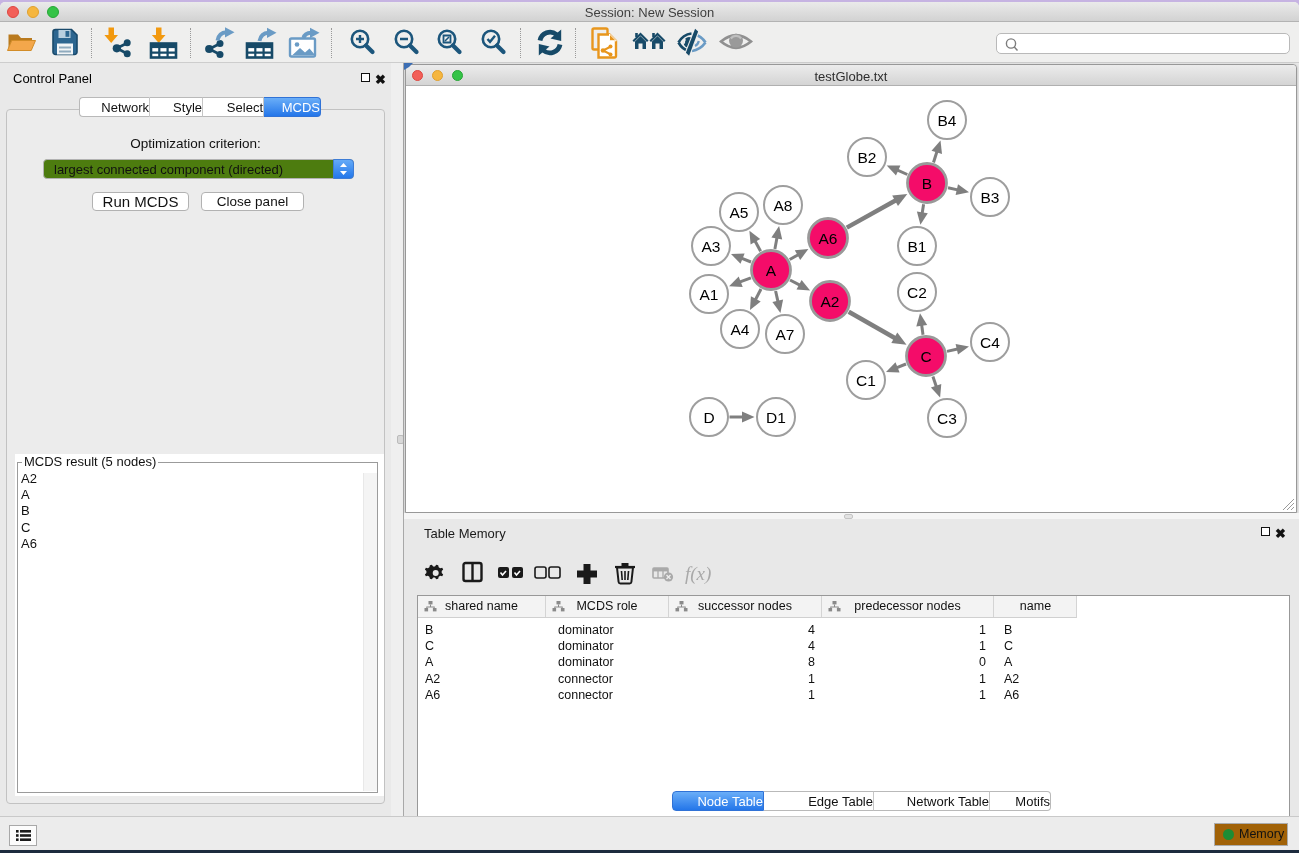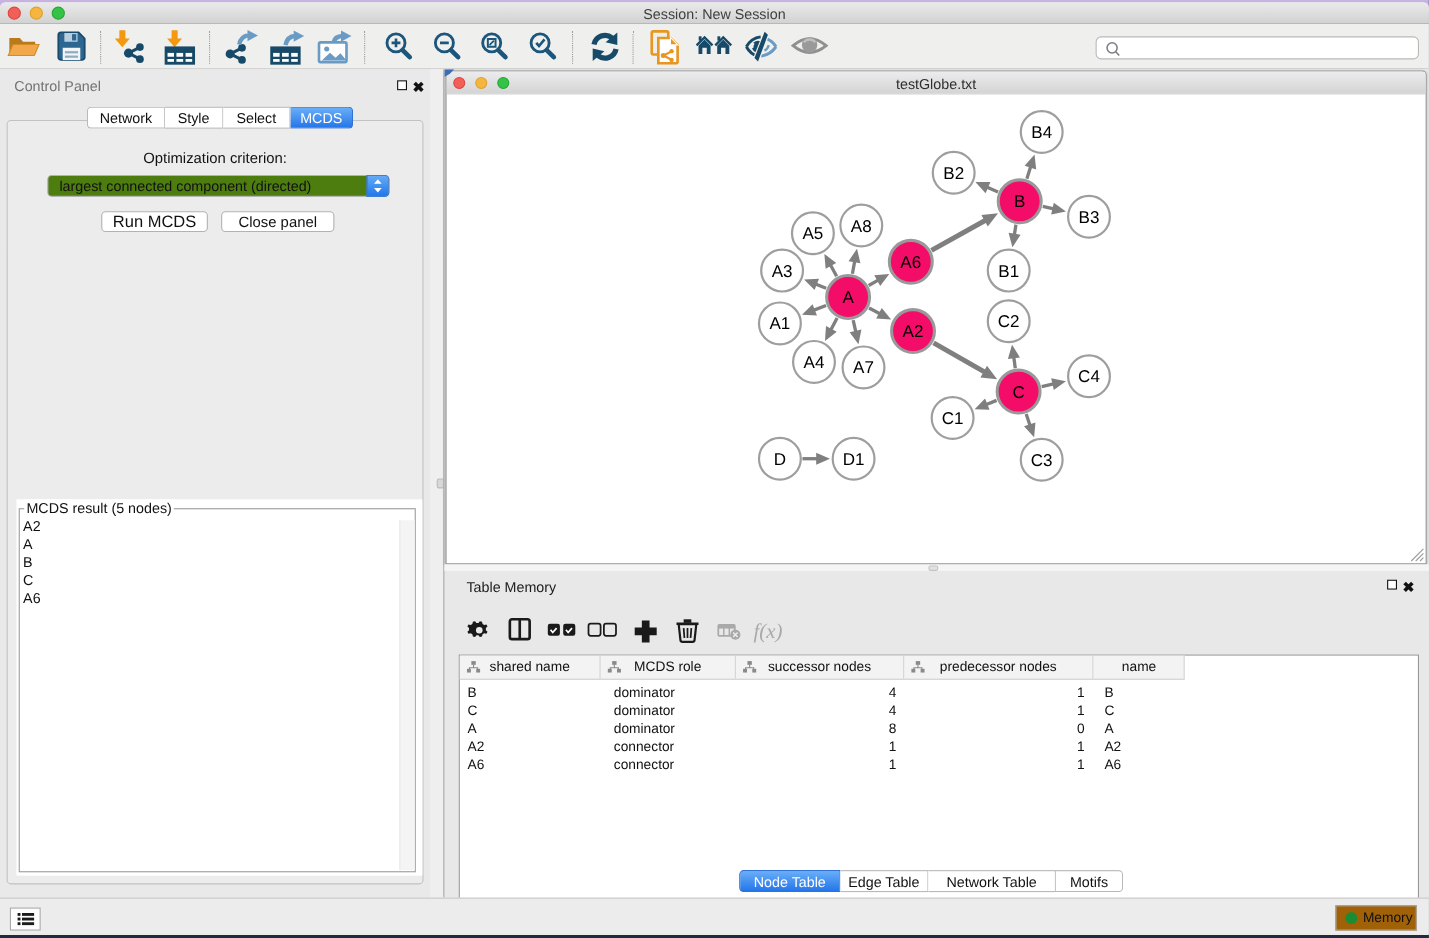--- a/index.html
+++ b/index.html
@@ -21,7 +21,7 @@
 #statusbar { position:absolute; left:0; top:814px; width:1299px; height:33px; background:#ececec; border-top:1px solid #c9c9c9; }
 
 #cpanel { position:absolute; left:0; top:0; width:391px; height:753px; background:#e9e9e9; }
-#cp-title { position:absolute; left:13px; top:8px; font-size:13px; color:#737373; }
+#cp-title { position:absolute; left:13px; top:8px; font-size:13px; color:#000000; }
 #cp-content { position:absolute; left:6px; top:46px; width:379px; height:695px; background:#ececec; border:1px solid #c2c2c2; border-radius:4px; }
 .wsq { position:absolute; width:9px; height:9px; border:1.5px solid #111; background:#fff; }
 .wx { position:absolute; font-size:13px; font-weight:bold; color:#111; line-height:9px; }

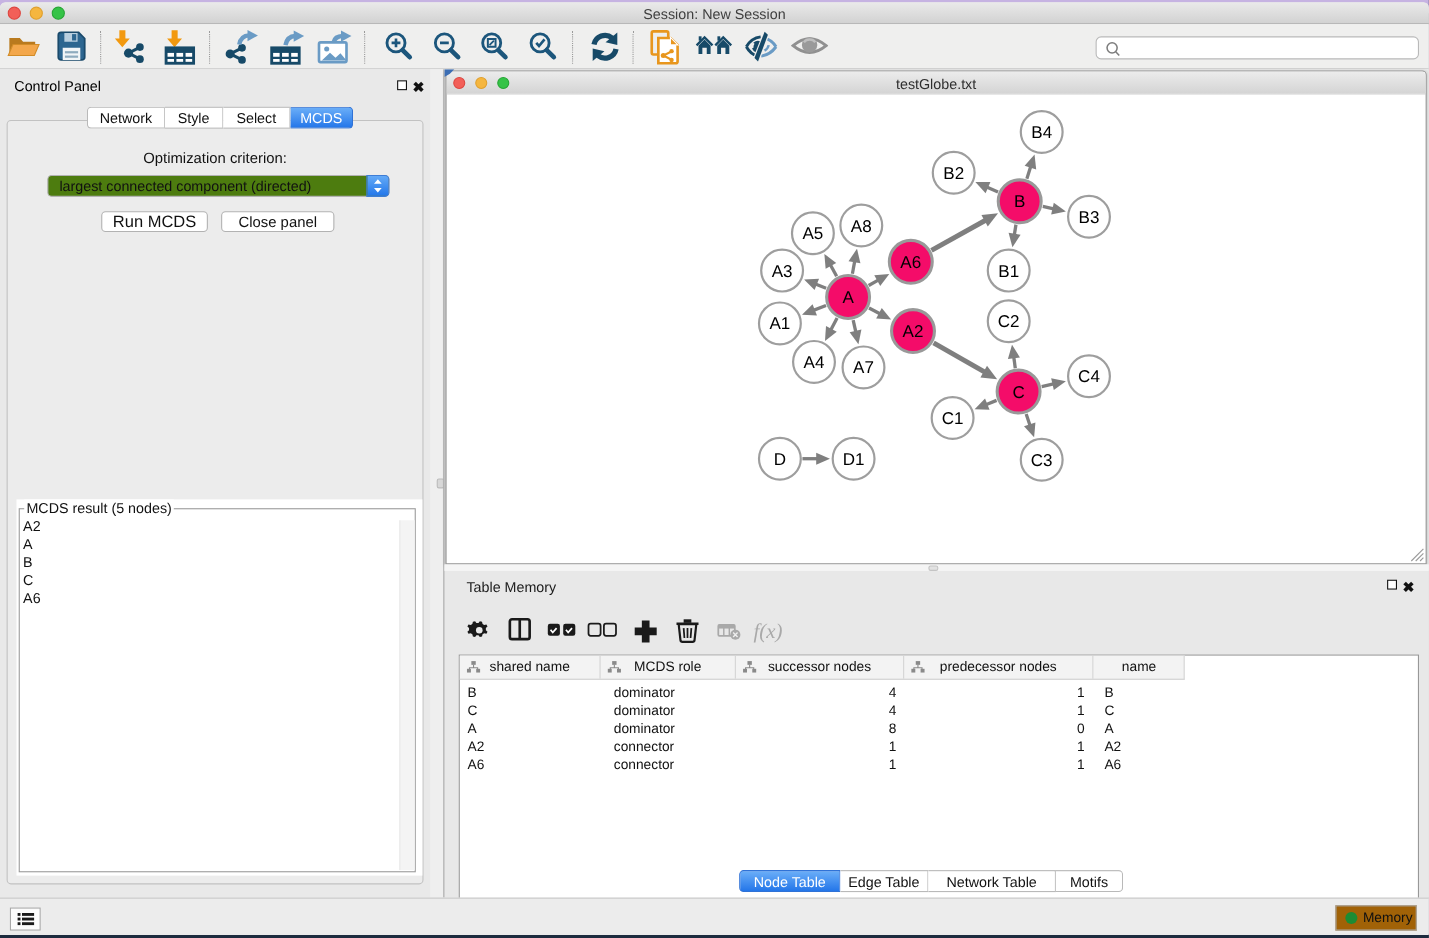--- a/index.html
+++ b/index.html
@@ -27,7 +27,7 @@
 .wx { position:absolute; font-size:13px; font-weight:bold; color:#111; line-height:9px; }
 
 .seg { position:absolute; display:flex; height:20px; }
-.seg .tb { height:20px; background:#fff; border-top:1px solid #b9b9b9; border-bottom:1px solid #b9b9b9; border-right:1px solid #c6c6c6; font-size:13px; color:#111; text-align:center; line-height:19px; }
+.seg .tb { height:20px; background:#fff; border-top:1px solid #b9b9b9; border-bottom:1px solid #b9b9b9; border-right:1px solid #c6c6c6; font-size:13px; color:#111; text-align:right; line-height:19px; }
 .seg .tb:first-child { border-left:1px solid #b9b9b9; border-radius:4px 0 0 4px; }
 .seg .tb:last-child { border-radius:0 4px 4px 0; border-right:1px solid #b9b9b9; }
 .seg .sel { background:linear-gradient(#6aaef8,#2476e9); color:#fff; border-color:#3072d6 !important; }

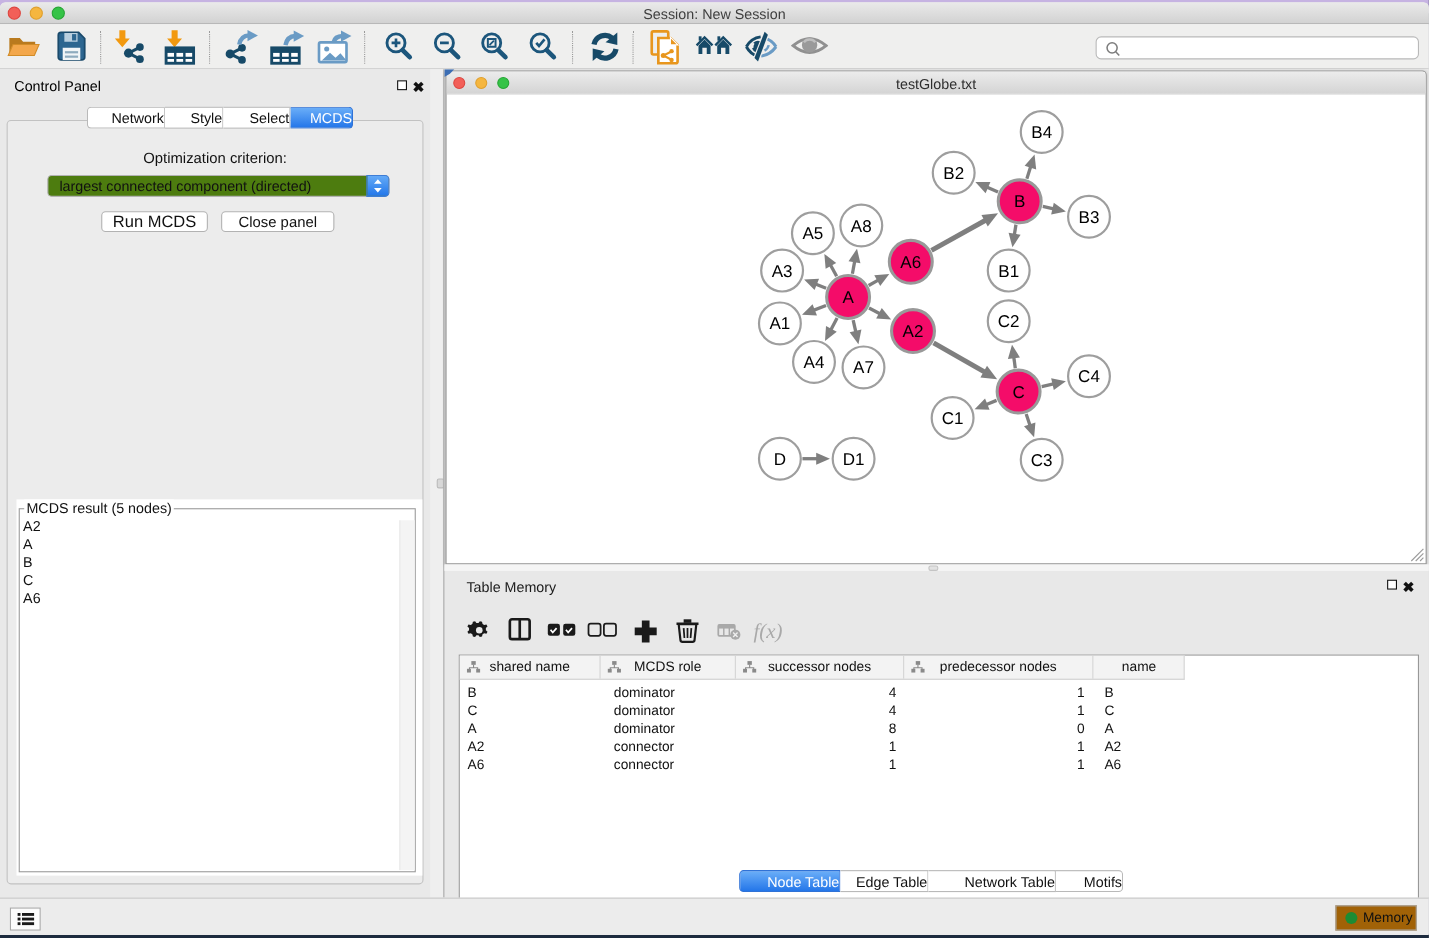--- a/index.html
+++ b/index.html
@@ -439,7 +439,7 @@
    </div>
    <div class="seg" id="bottomtabs">
     <div class="tb sel" style="width:92px">Node Table</div>
-    <div class="tb" style="width:80px">Edge Table</div>
+    <div class="tb" style="width:110px">Edge Table</div>
     <div class="tb" style="width:116px">Network Table</div>
     <div class="tb" style="width:61px">Motifs</div>
    </div>

